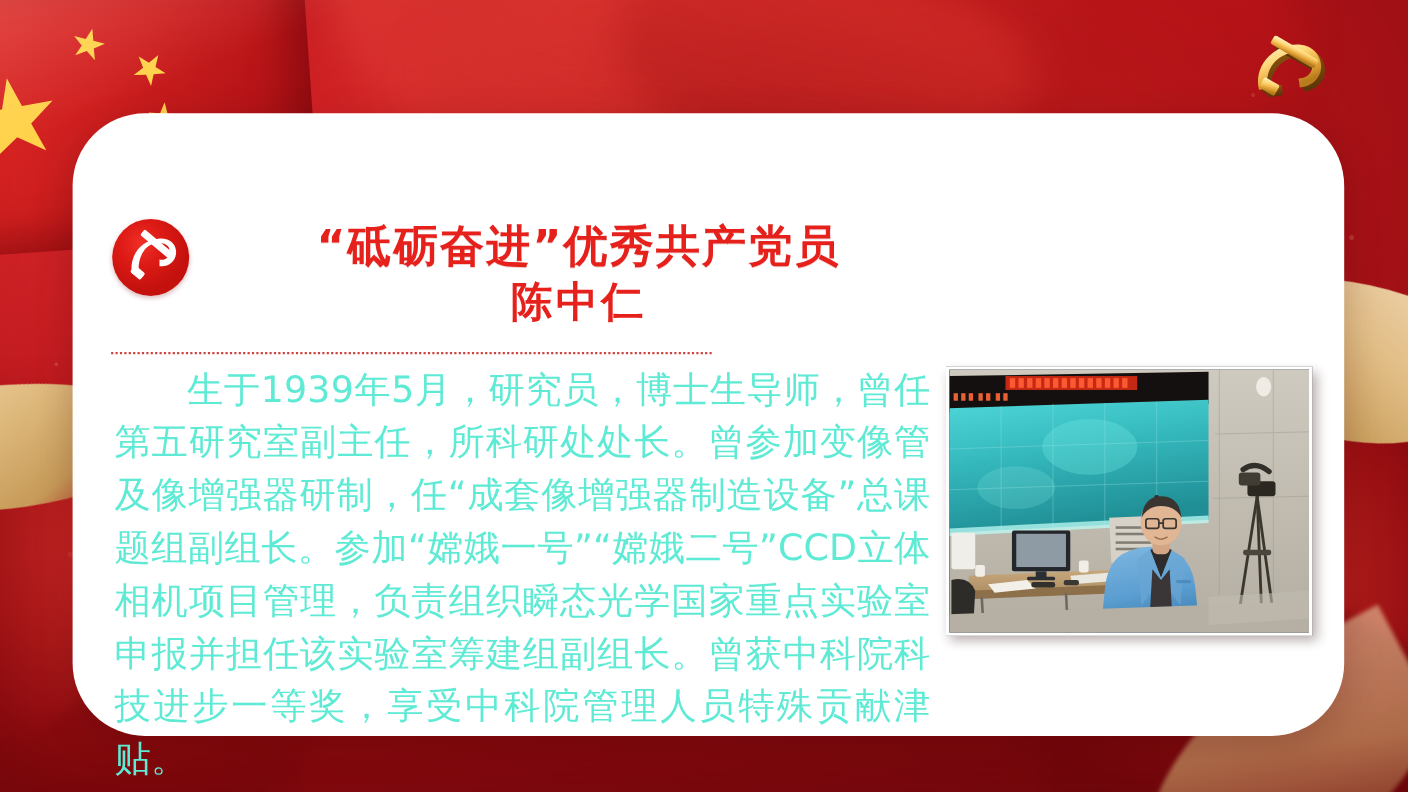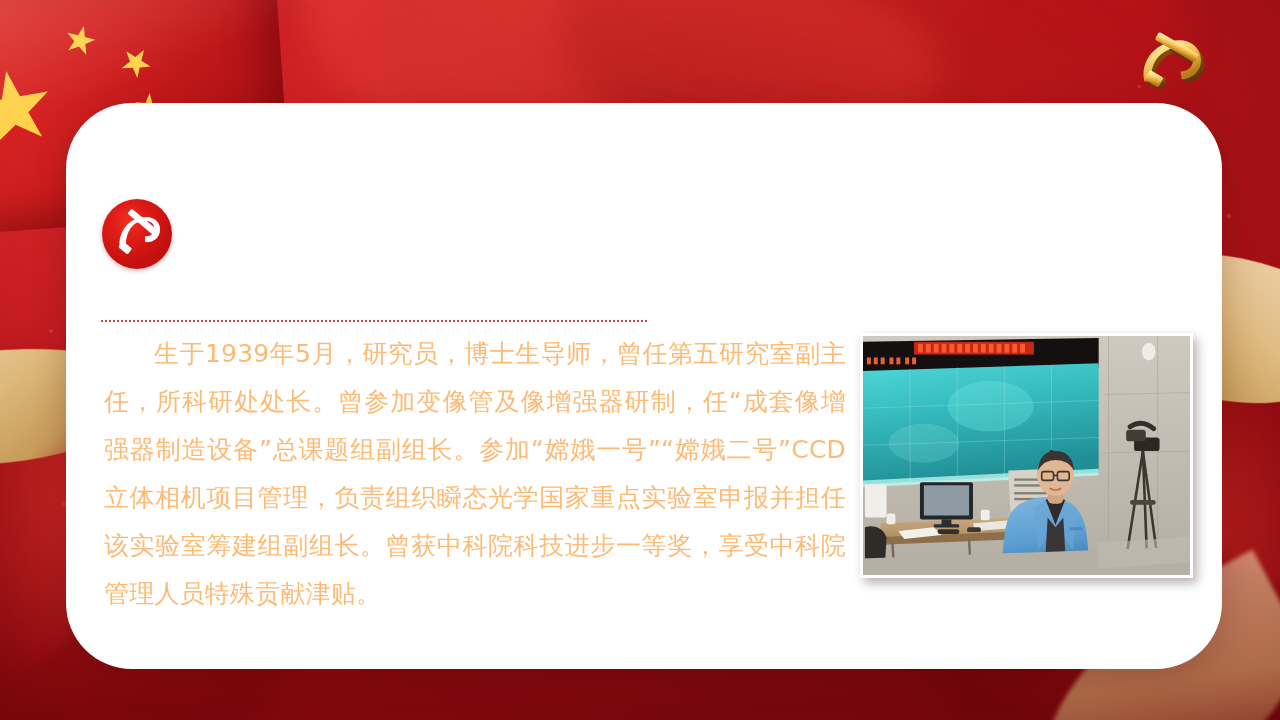--- a/index.html
+++ b/index.html
@@ -358,6 +358,10 @@
     </svg>
   </div>
 
+  <div class="title-wrap">
+    <div class="title-main">“砥砺奋进”优秀共产党员</div>
+    <div class="title-name">陈中仁</div>
+  </div>
 
   <div class="divider"></div>
 

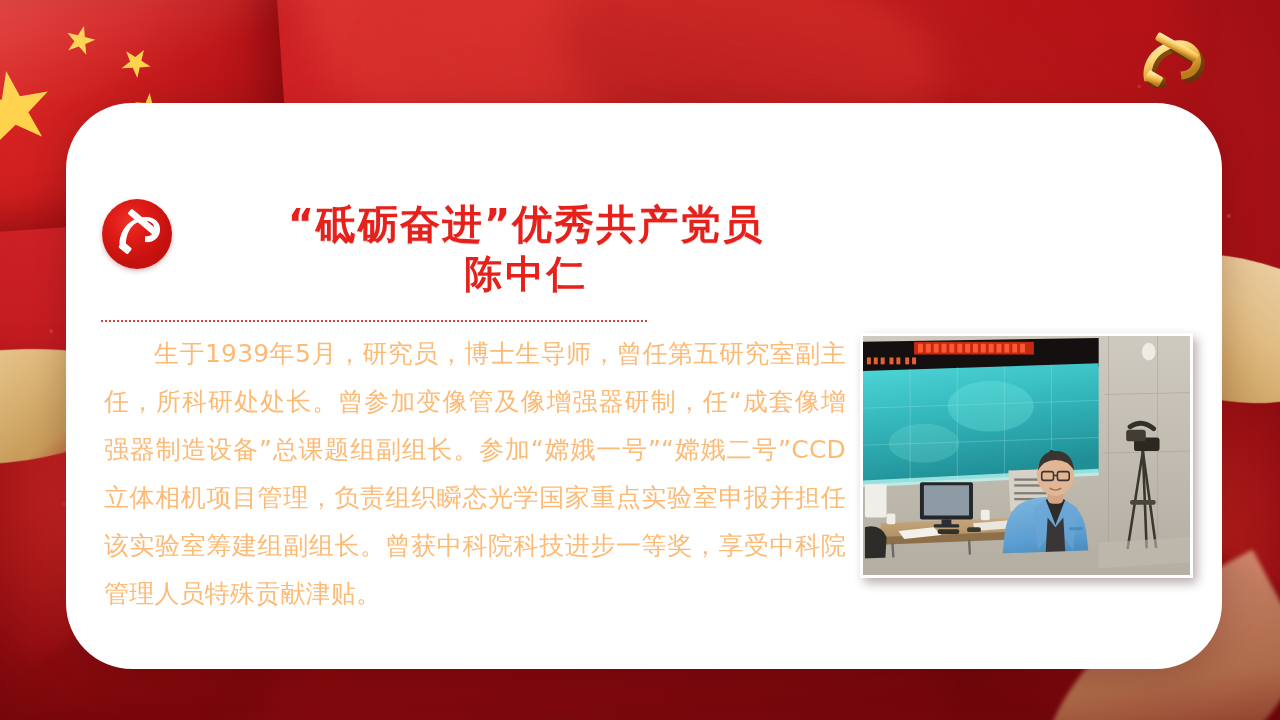--- a/index.html
+++ b/index.html
@@ -261,9 +261,9 @@
     left: 104px;
     top: 330px;
     width: 742px;
-    font-size: 25px;
+    font-size: 33px;
     line-height: 48px;
-    color: #fdba74;
+    color: #5eead4;
     text-align: justify;
     text-align-last: left;
     text-indent: 2em;

